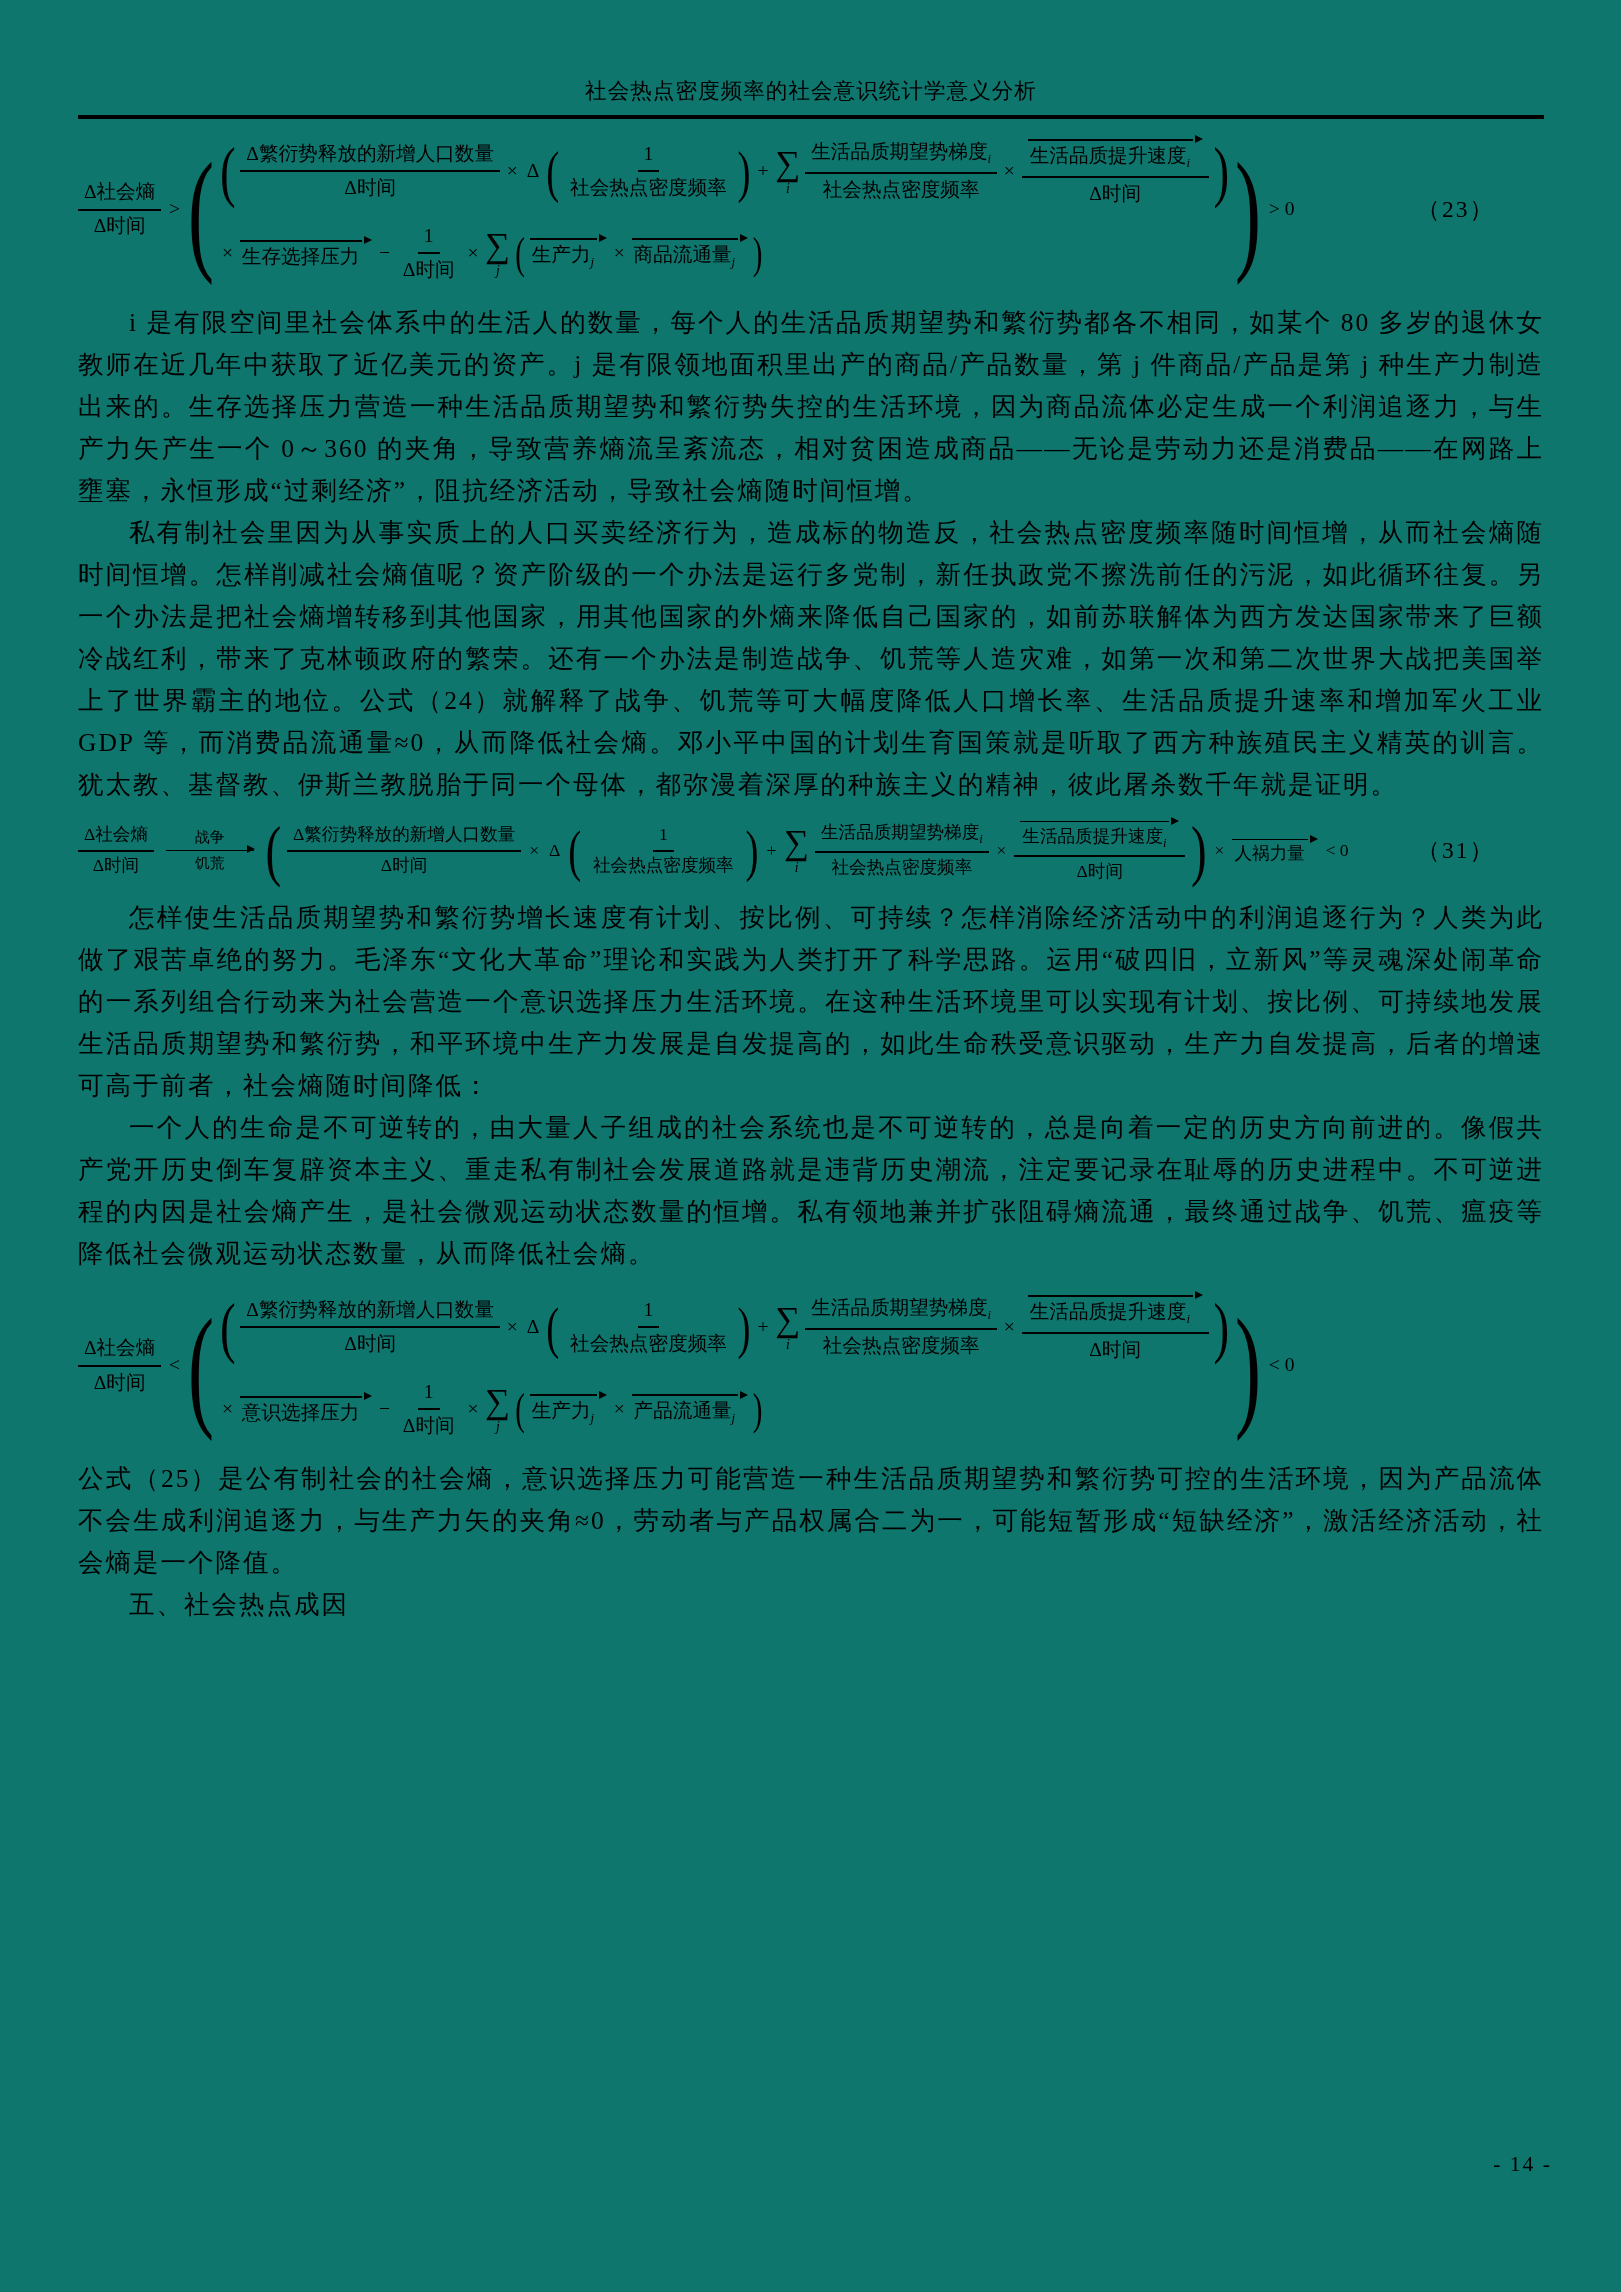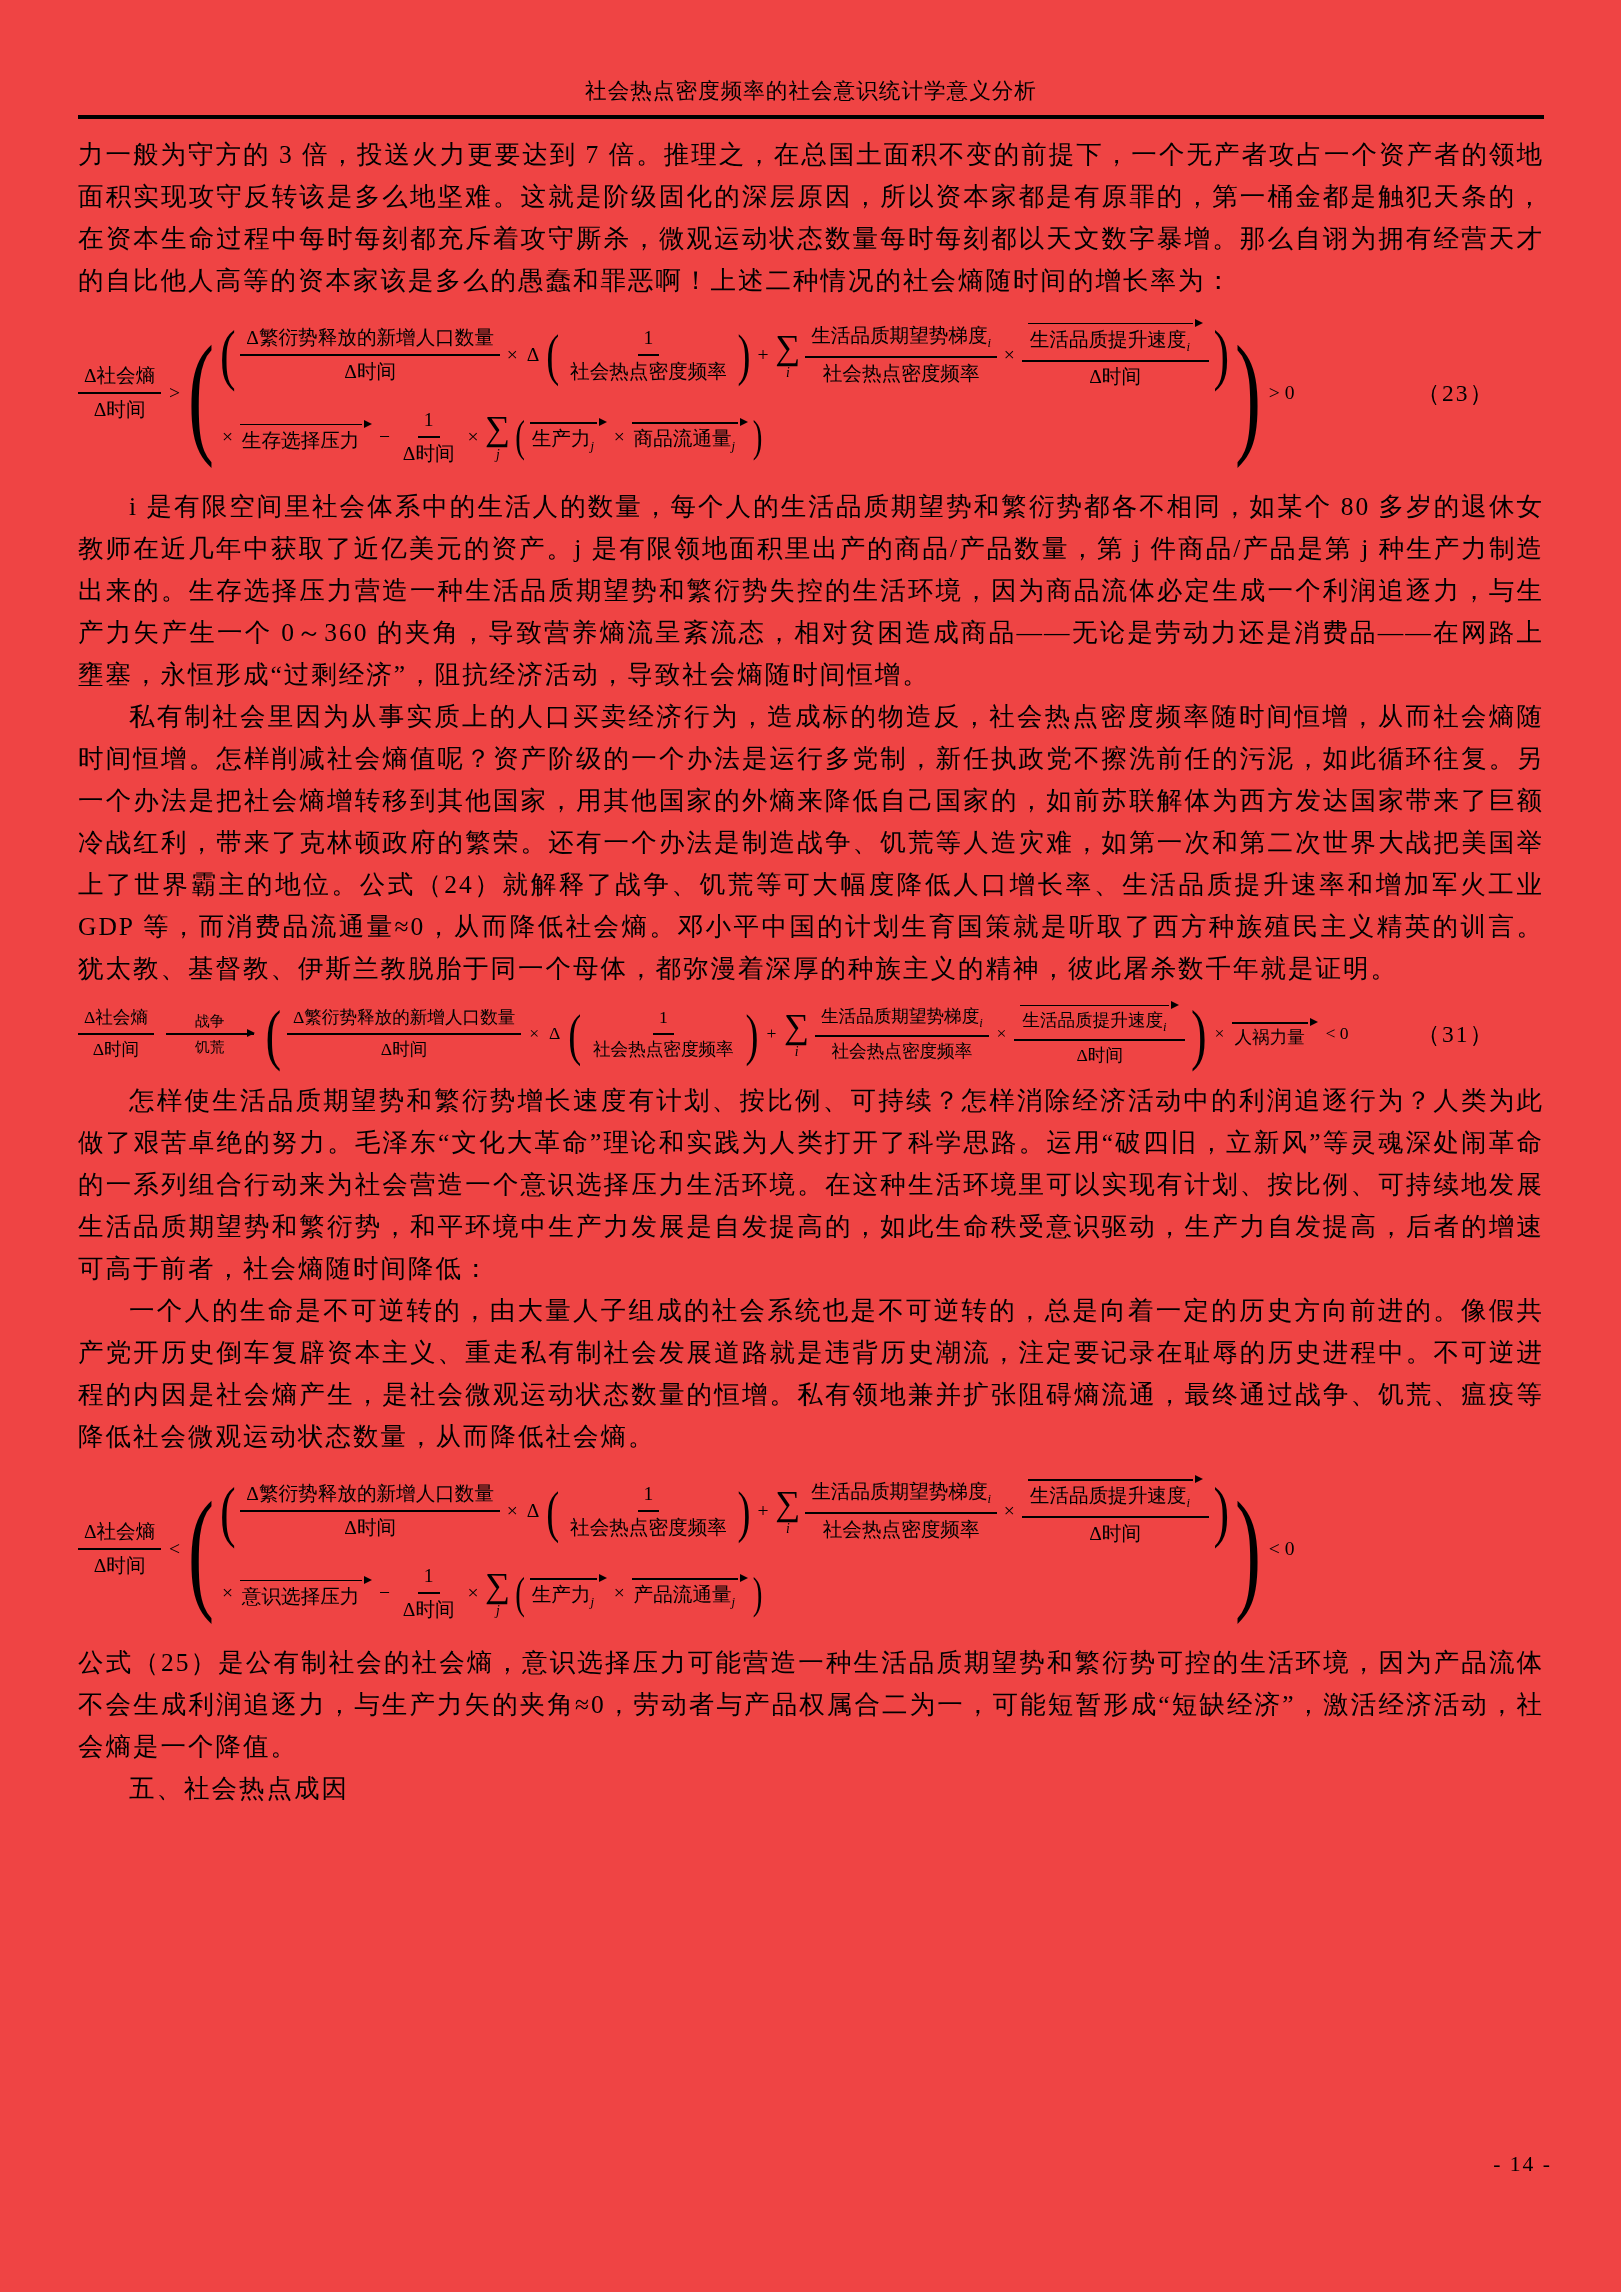--- a/index.html
+++ b/index.html
@@ -6,7 +6,7 @@
   .page{
     position:relative;
     width:1621px;height:2293px;
-    background:#ef4444;
+    background:#0f766e;
     margin:0 auto;
     overflow:hidden;
     font-family:"Liberation Serif","DejaVu Serif",serif;

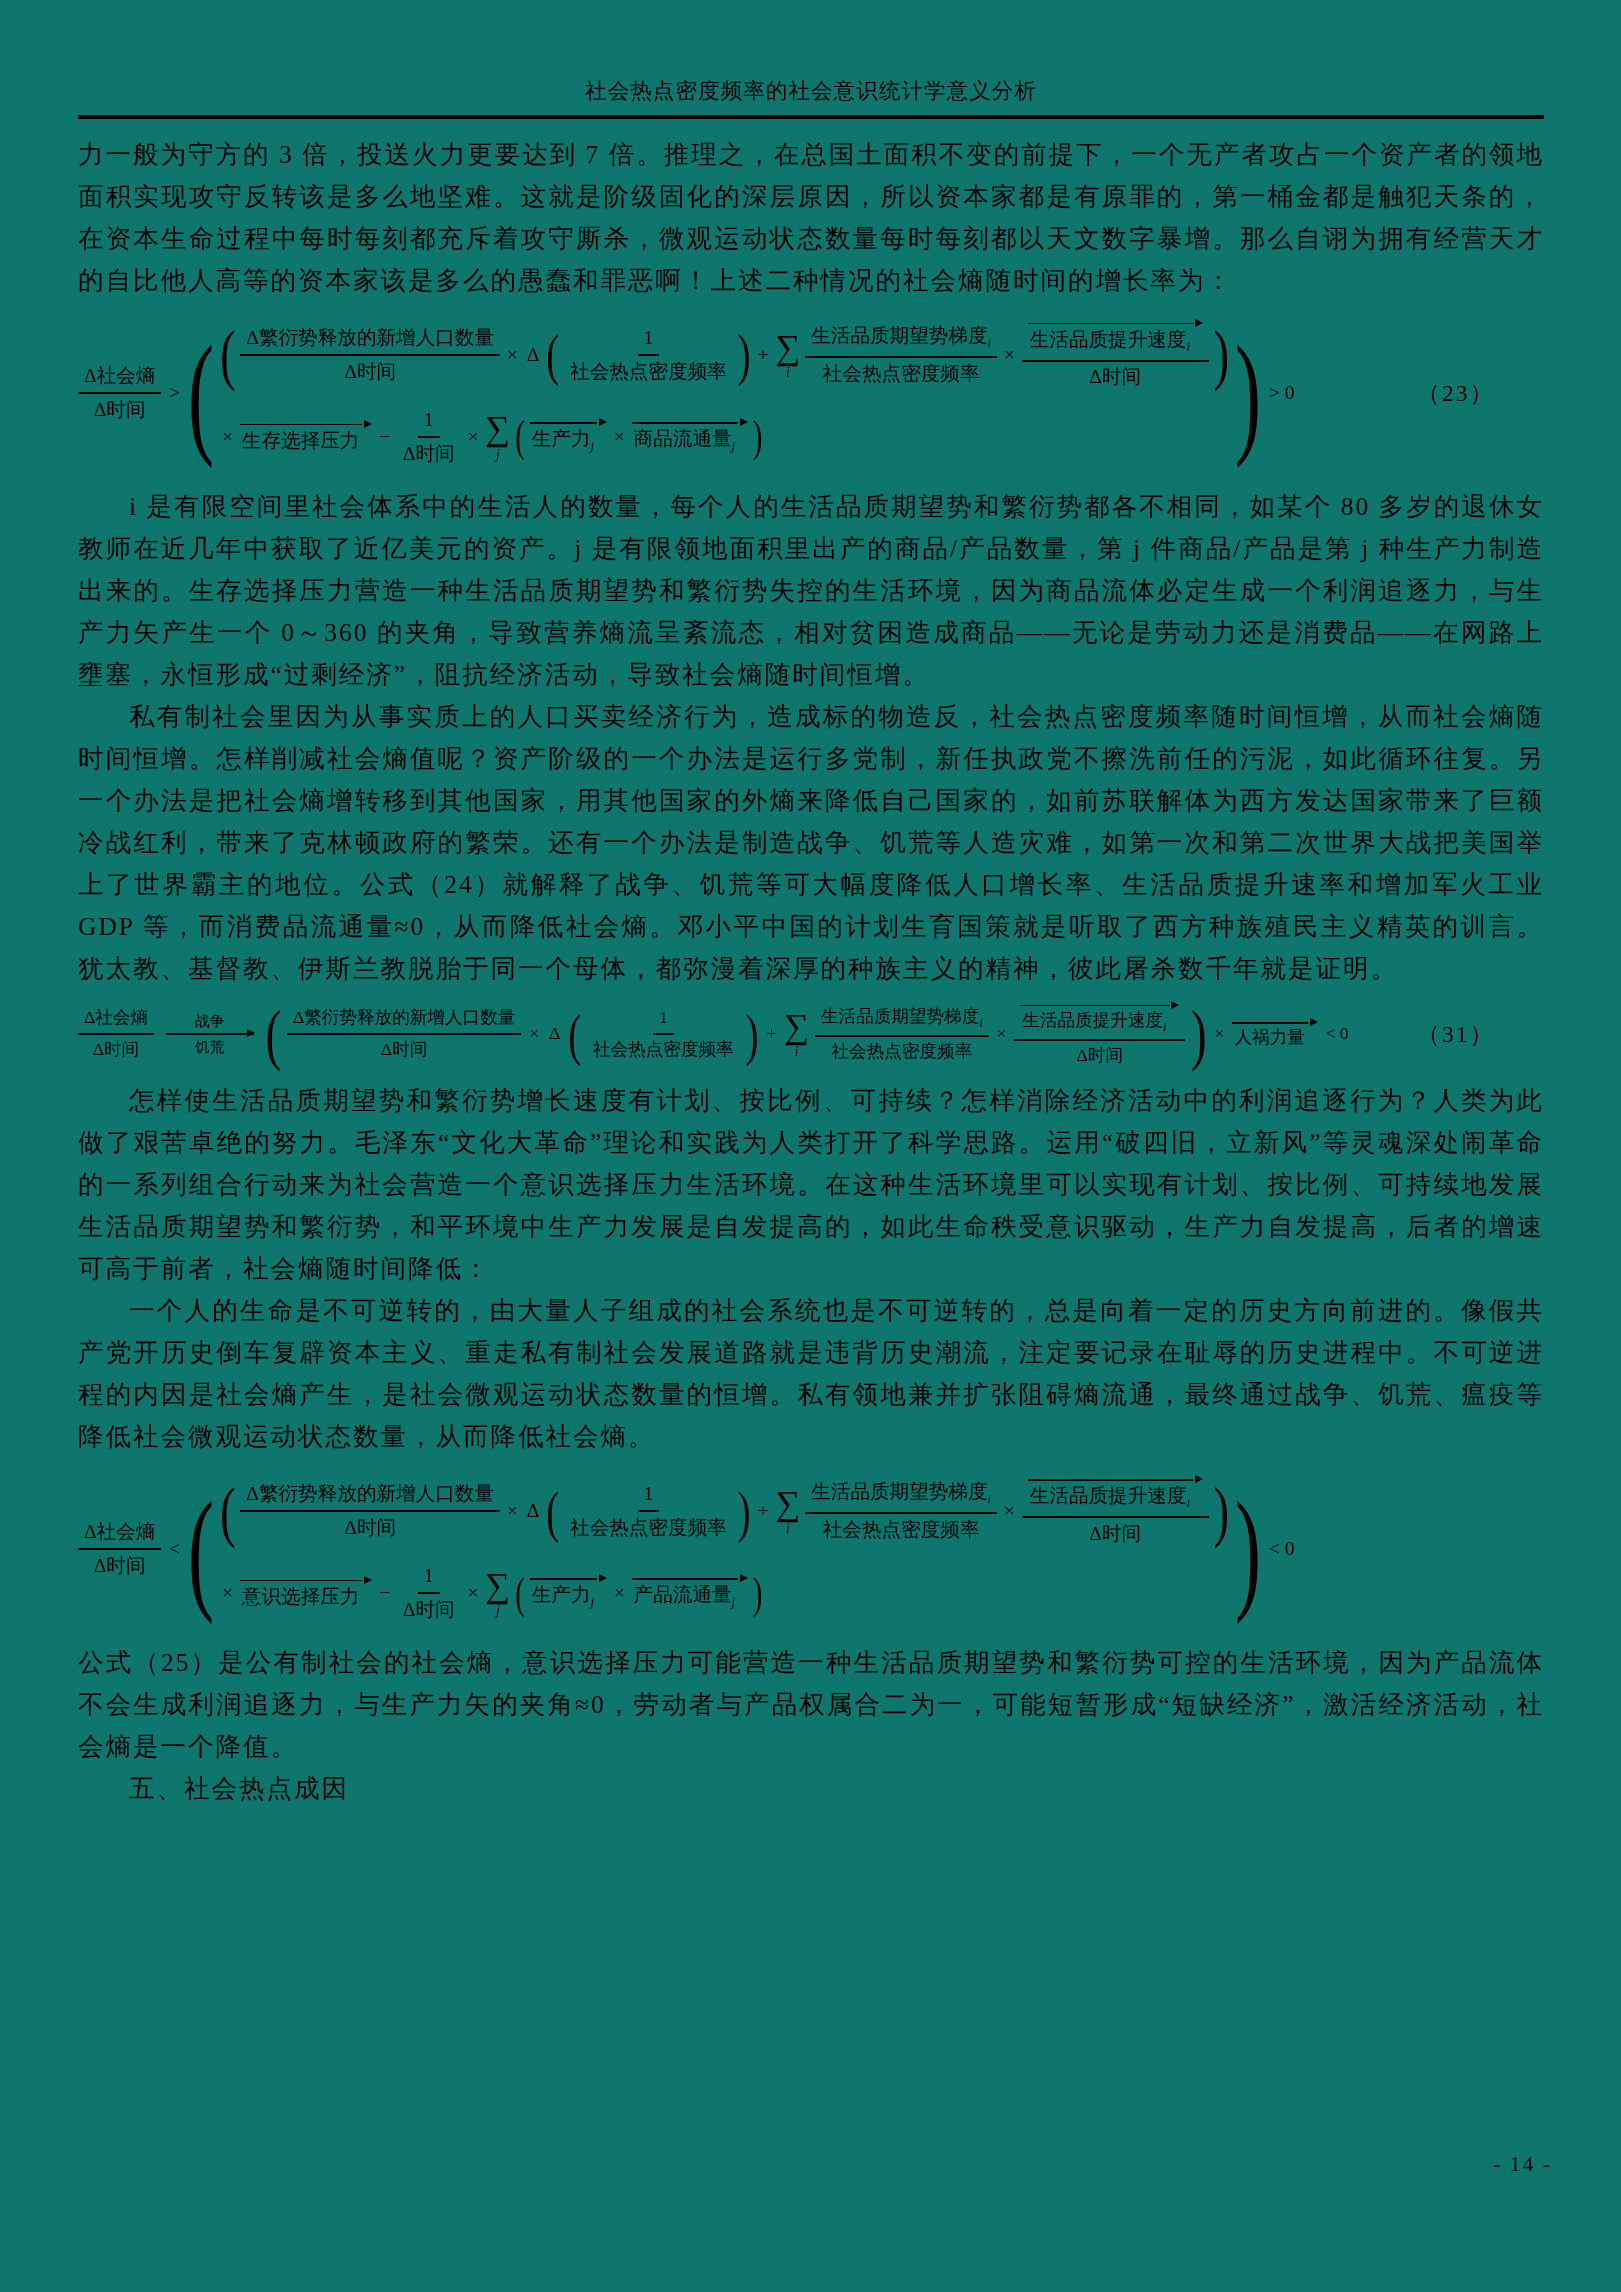--- a/index.html
+++ b/index.html
@@ -76,7 +76,6 @@
     <div class="doc-title">社会热点密度频率的社会意识统计学意义分析</div>
     <div class="rule"></div>
 
-    <p class="para noindent">力一般为守方的 3 倍，投送火力更要达到 7 倍。推理之，在总国土面积不变的前提下，一个无产者攻占一个资产者的领地面积实现攻守反转该是多么地坚难。这就是阶级固化的深层原因，所以资本家都是有原罪的，第一桶金都是触犯天条的，在资本生命过程中每时每刻都充斥着攻守厮杀，微观运动状态数量每时每刻都以天文数字暴增。那么自诩为拥有经营天才的自比他人高等的资本家该是多么的愚蠢和罪恶啊！上述二种情况的社会熵随时间的增长率为：</p>
 
     <div class="fml">
       <span class="frac">

